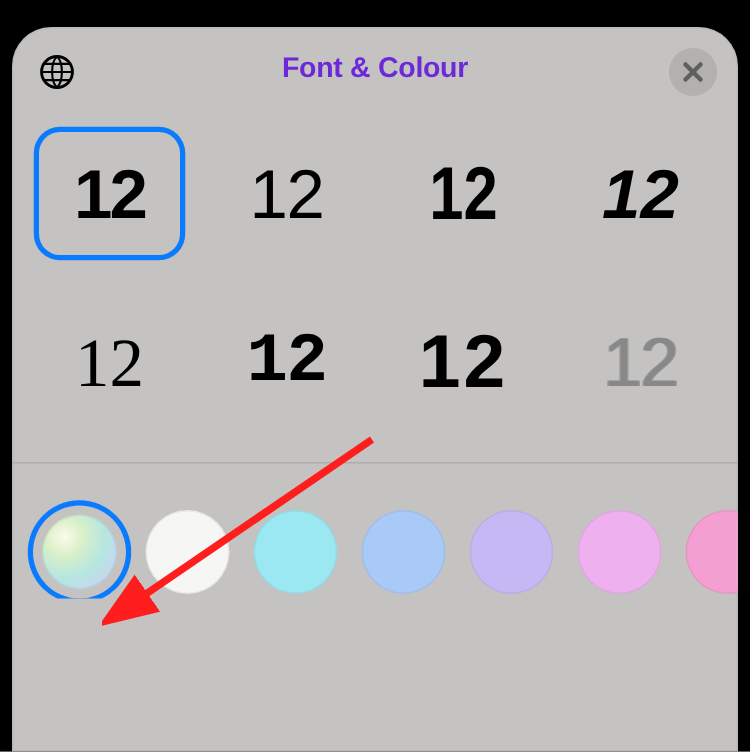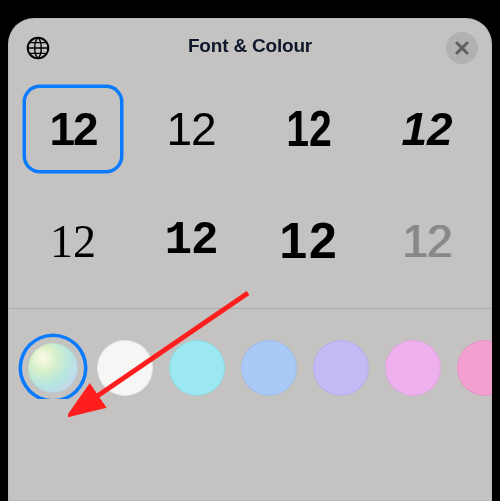--- a/index.html
+++ b/index.html
@@ -32,7 +32,7 @@
     .title {
       font-size: 19px;
       font-weight: 700;
-      color: #0f172a;
+      color: #6d28d9;
       letter-spacing: -0.2px;
     }
     .globe-btn {

